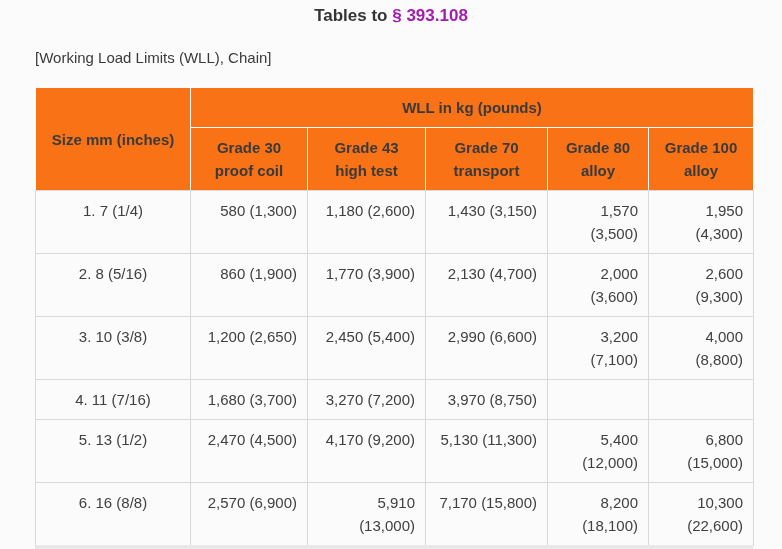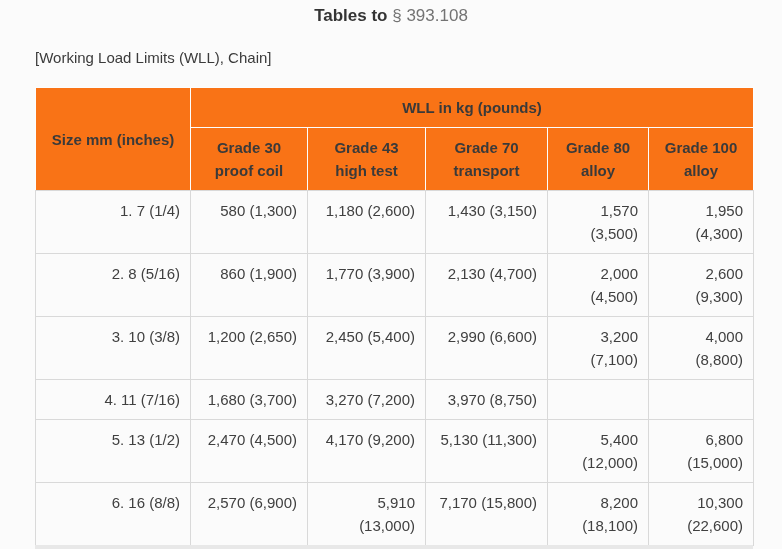--- a/index.html
+++ b/index.html
@@ -20,9 +20,9 @@
     margin: 3px 0 0 0;
   }
   .page-title a {
-    color: #737373;
+    color: #a21caf;
     text-decoration: none;
-    font-weight: 400;
+    font-weight: 700;
     cursor: pointer;
   }
   .table-caption {

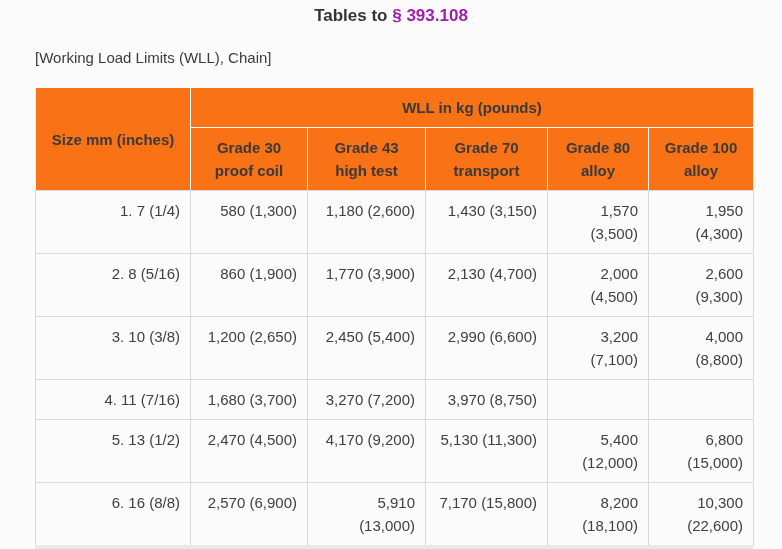--- a/index.html
+++ b/index.html
@@ -63,7 +63,7 @@
     color: #404040;
   }
   table.wll td.num { text-align: right; border-radius: 11px; }
-  table.wll td.size { text-align: right; }
+  table.wll td.size { text-align: center; }
   .next-table-strip {
     position: absolute;
     left: 35px;

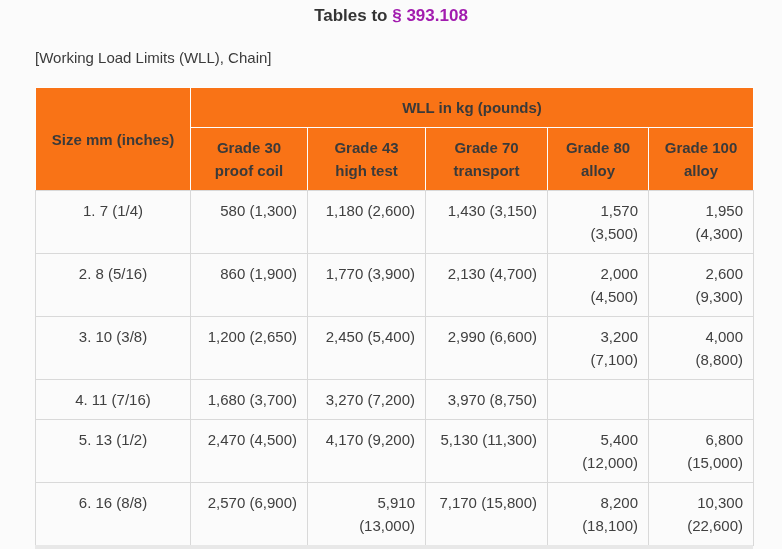--- a/index.html
+++ b/index.html
@@ -126,7 +126,7 @@
       <td class="num">1,770 (3,900)</td>
       <td class="num">2,130 (4,700)</td>
       <td class="num">2,000
-(4,500)</td>
+(3,600)</td>
       <td class="num">2,600
 (9,300)</td>
     </tr>

